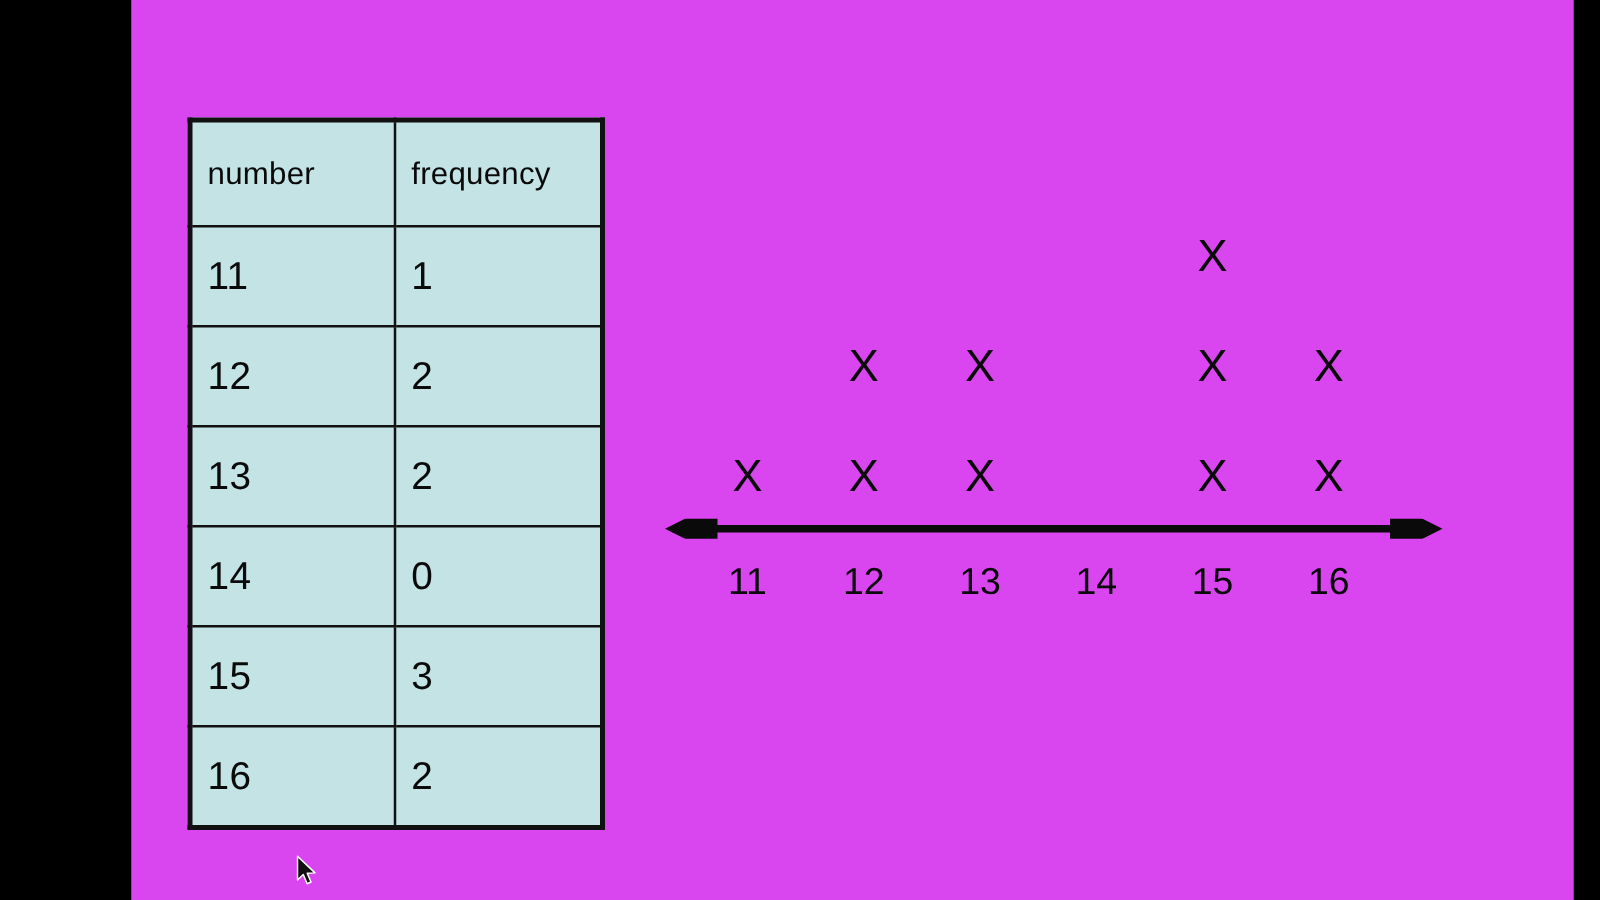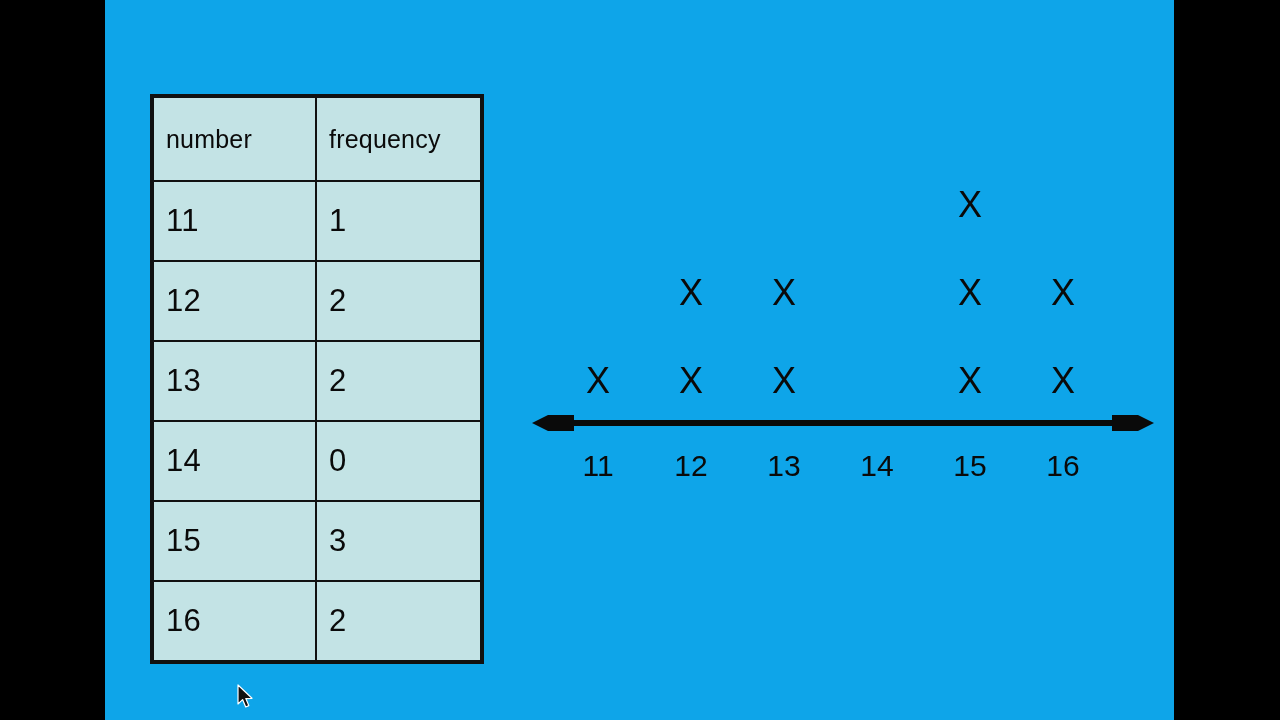--- a/index.html
+++ b/index.html
@@ -36,9 +36,9 @@
     position: absolute;
     left: 105px;
     top: 0;
-    width: 1069px;
-    height: 720px;
-    background: #0ea5e9;
+    width: 1154px;
+    height: 720px;
+    background: #d946ef;
   }
 
   

